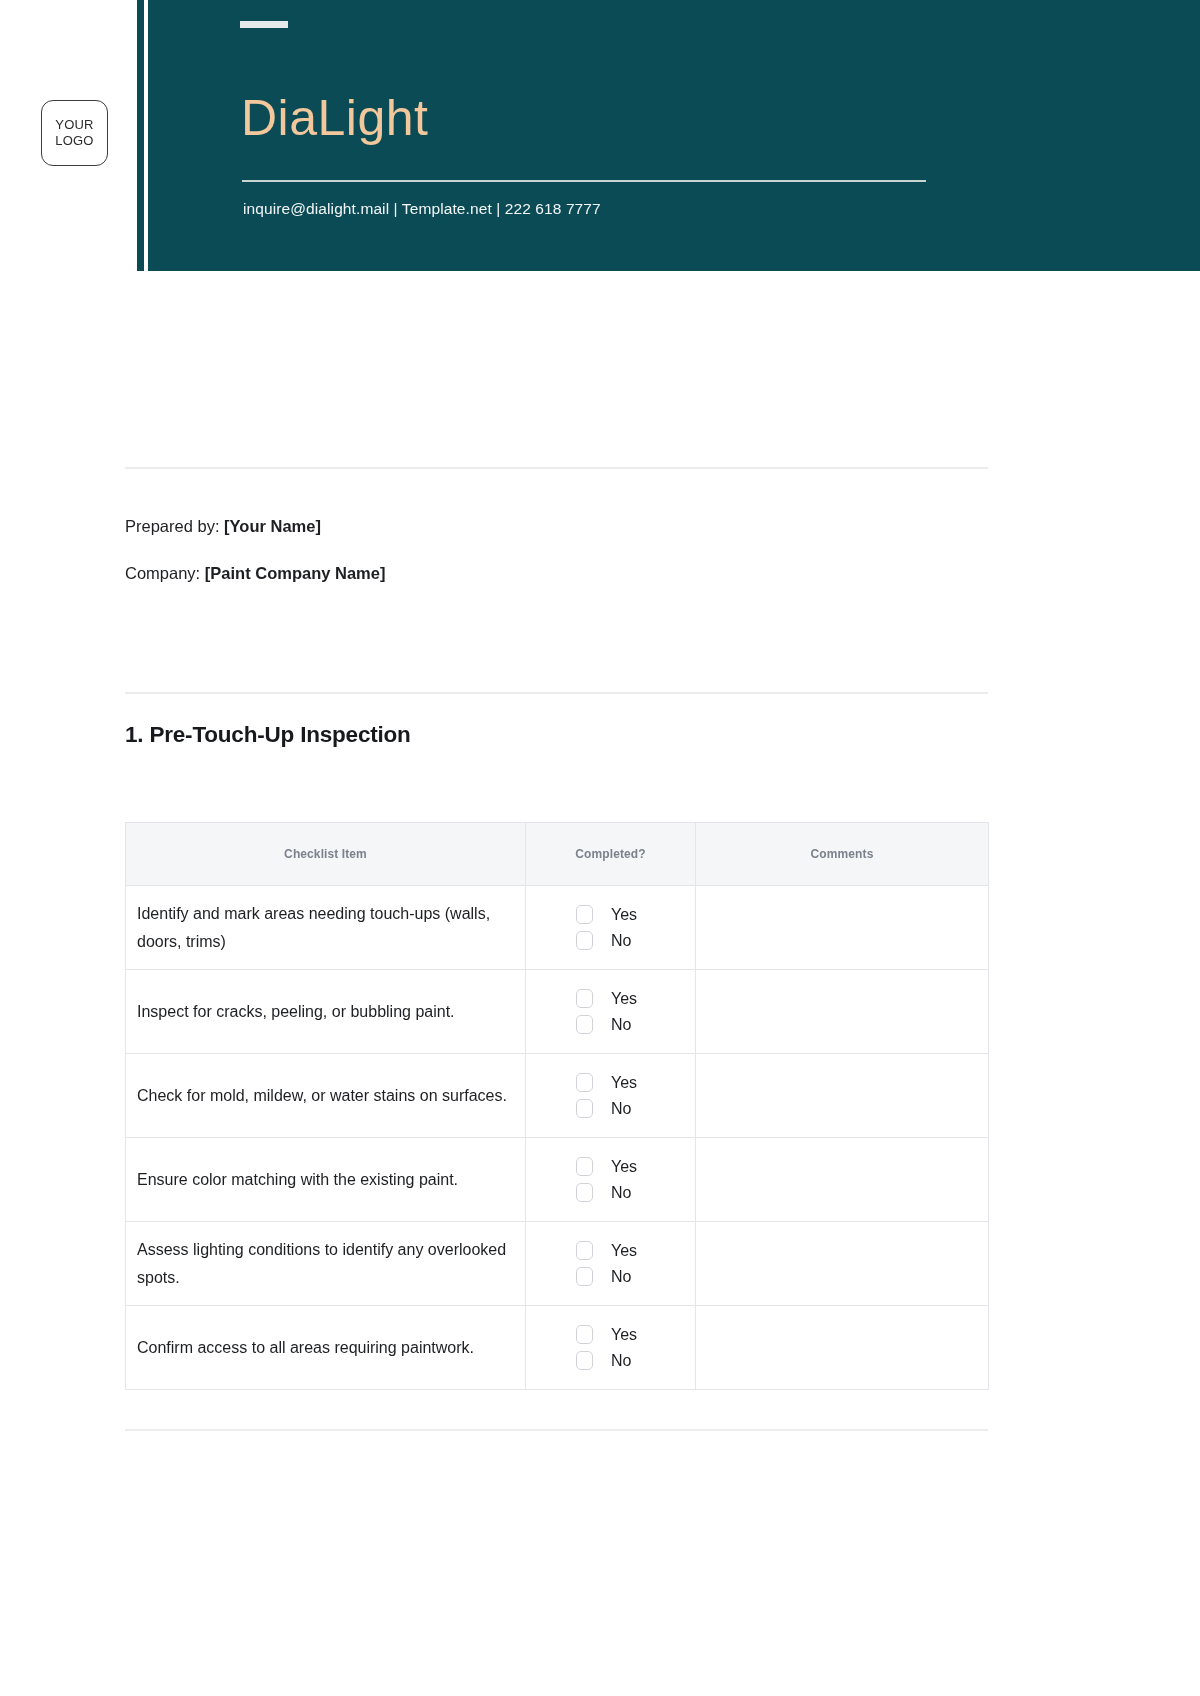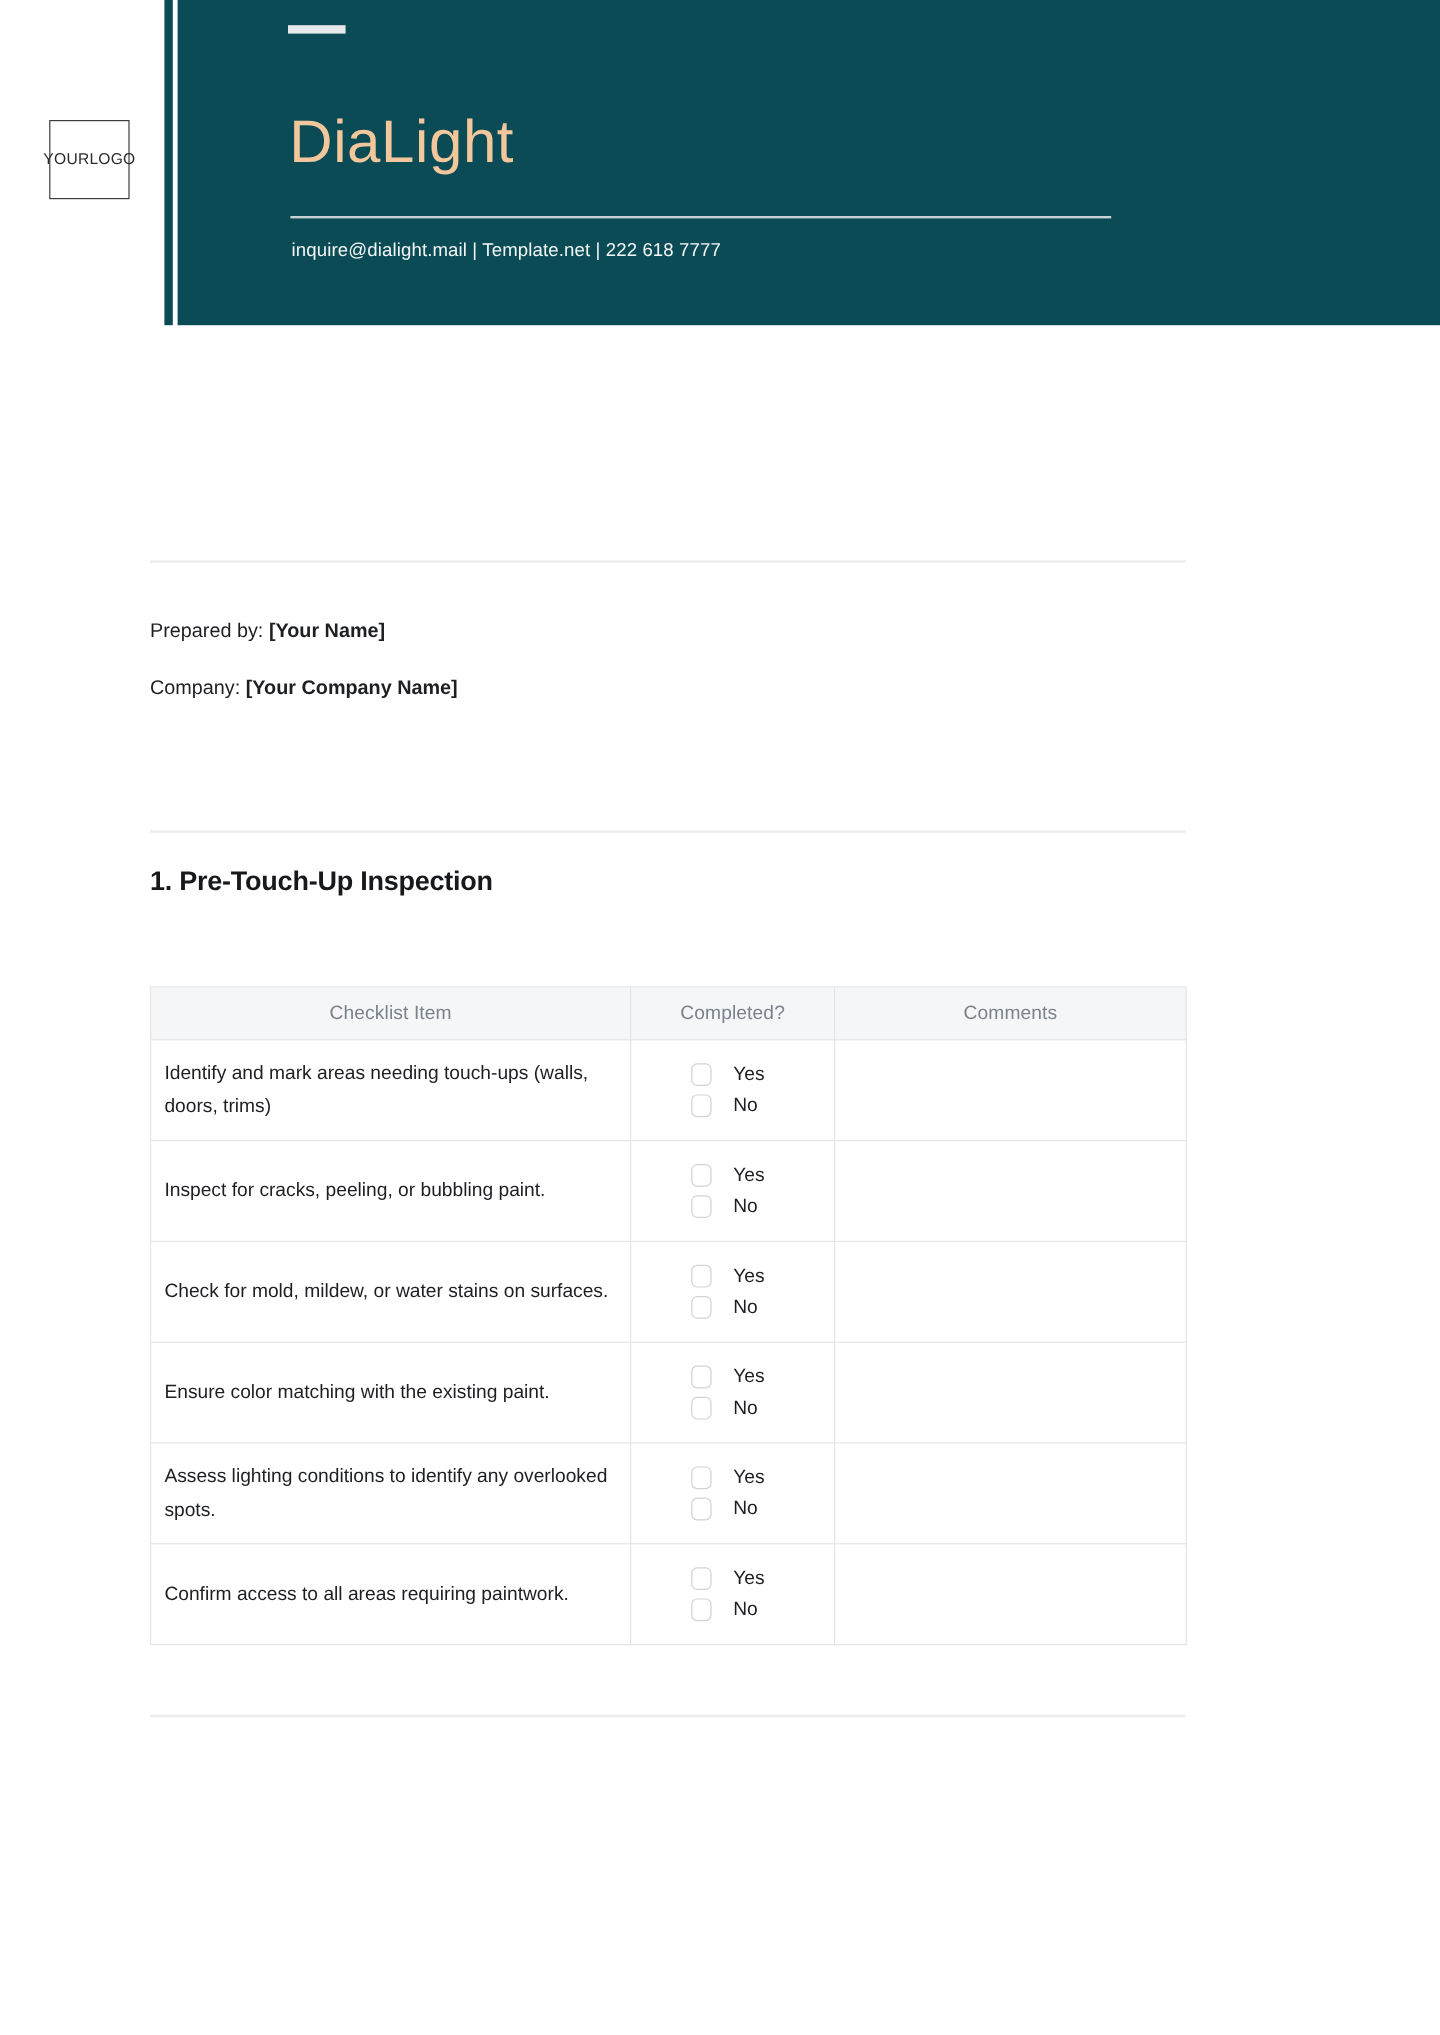--- a/index.html
+++ b/index.html
@@ -87,8 +87,9 @@
     width: 67px;
     height: 66px;
     border: 1.5px solid #3d3d3d;
-    border-radius: 0;
+    border-radius: 12px;
     display: flex;
+    flex-direction: column;
     align-items: center;
     justify-content: center;
     background: #ffffff;

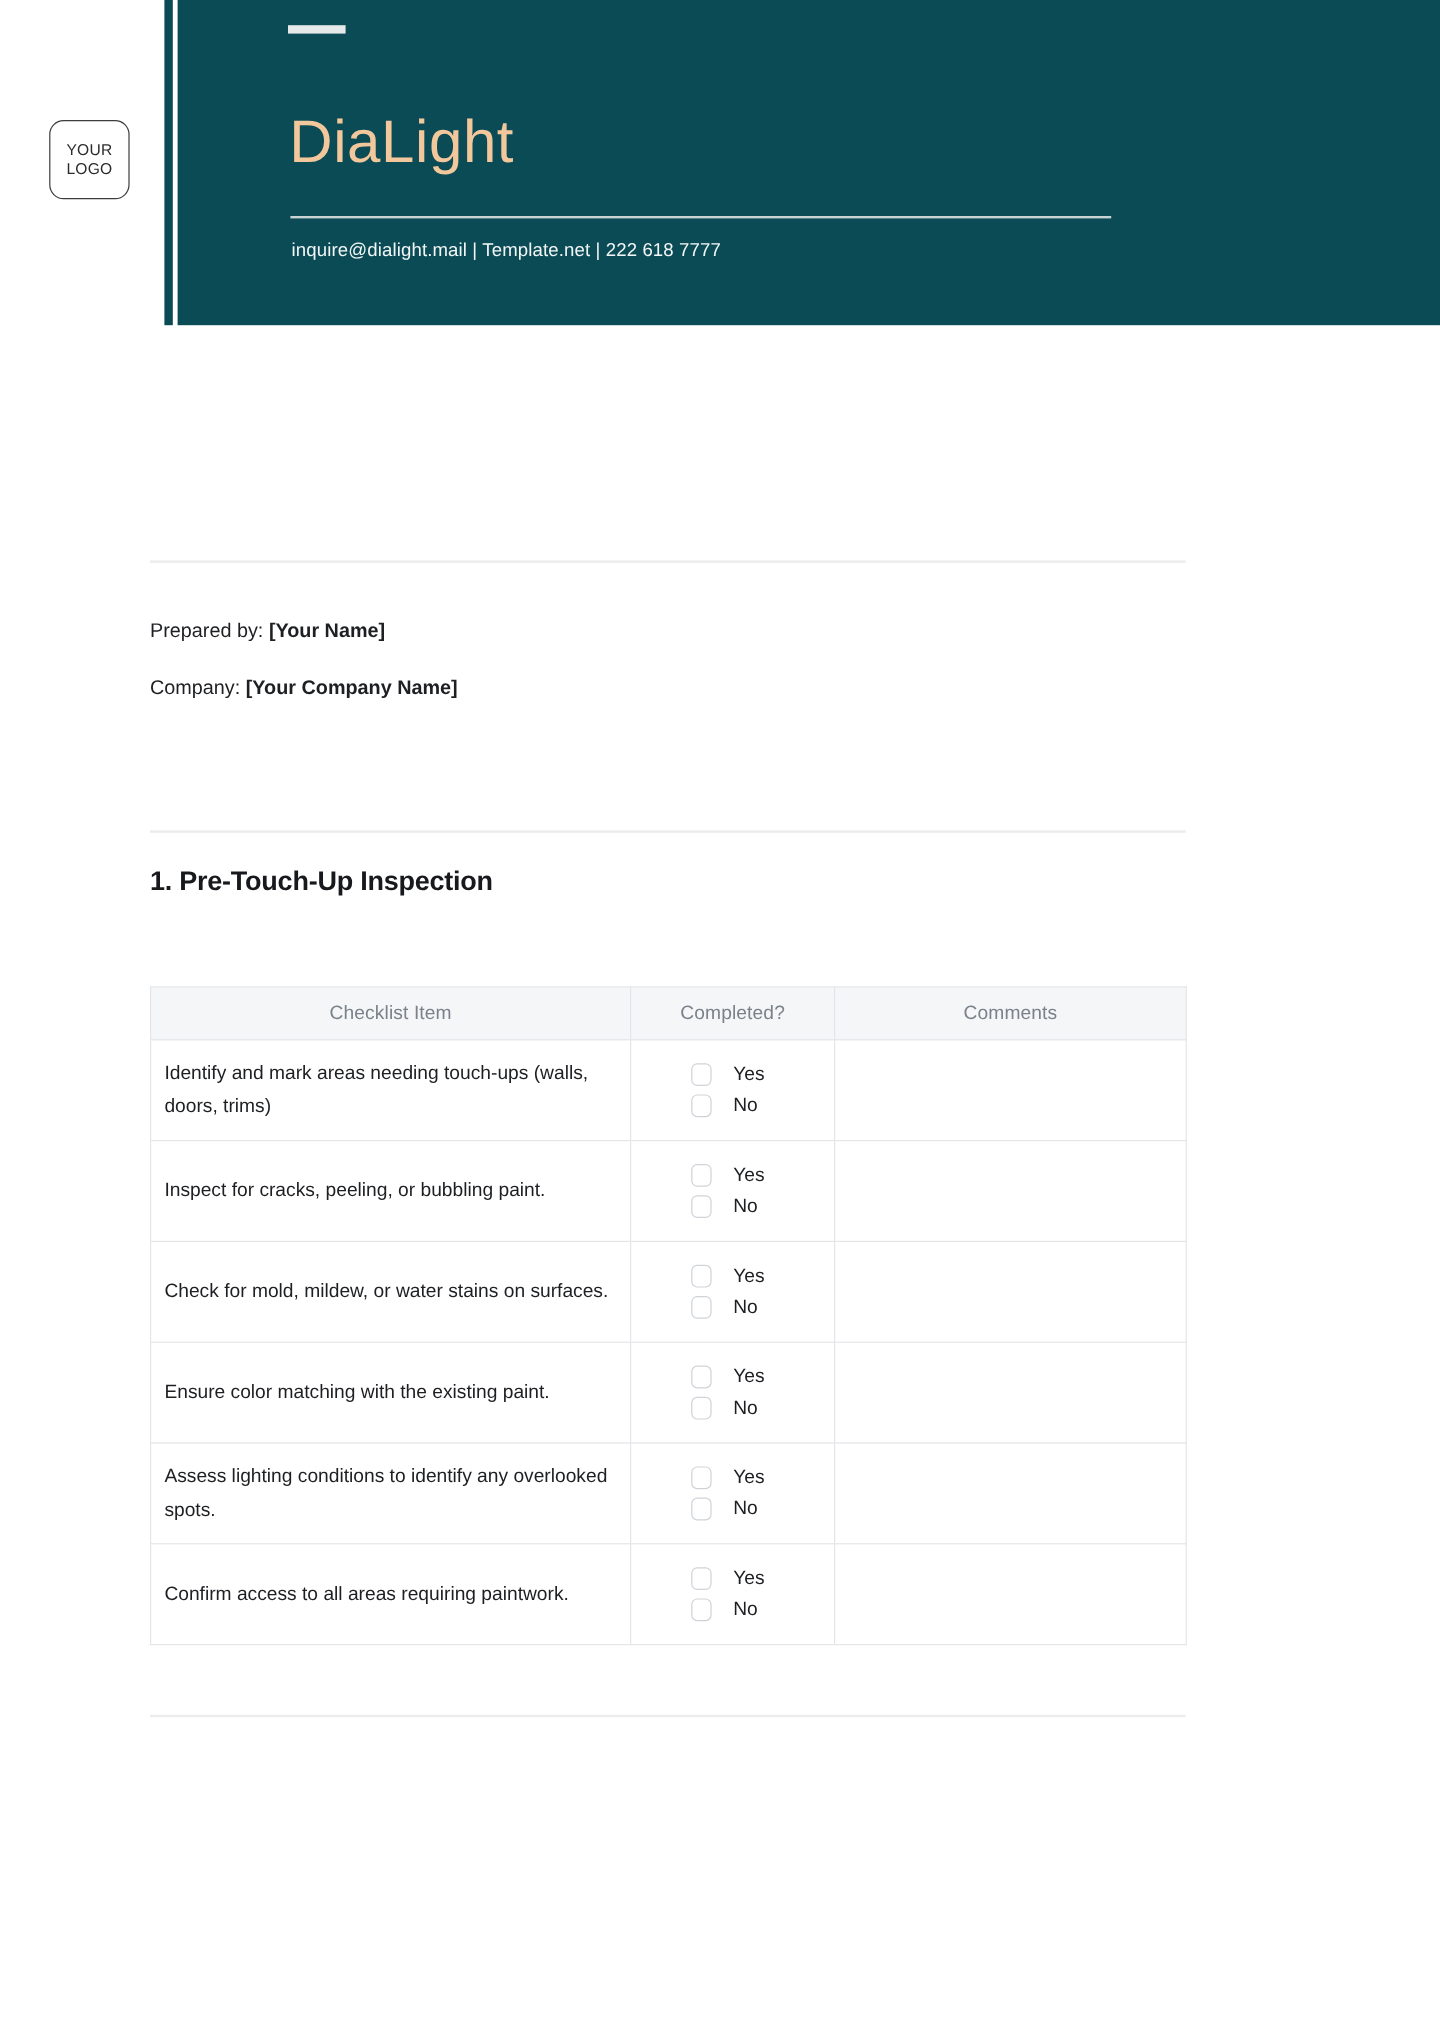--- a/index.html
+++ b/index.html
@@ -256,7 +256,7 @@
       <span class="label">Prepared by: </span><span class="value">[Your Name]</span>
     </div>
     <div class="meta-line">
-      <span class="label">Company: </span><span class="value">[Your Company Name]</span>
+      <span class="label">Company: </span><span class="value">[Paint Company Name]</span>
     </div>
   </div>
 

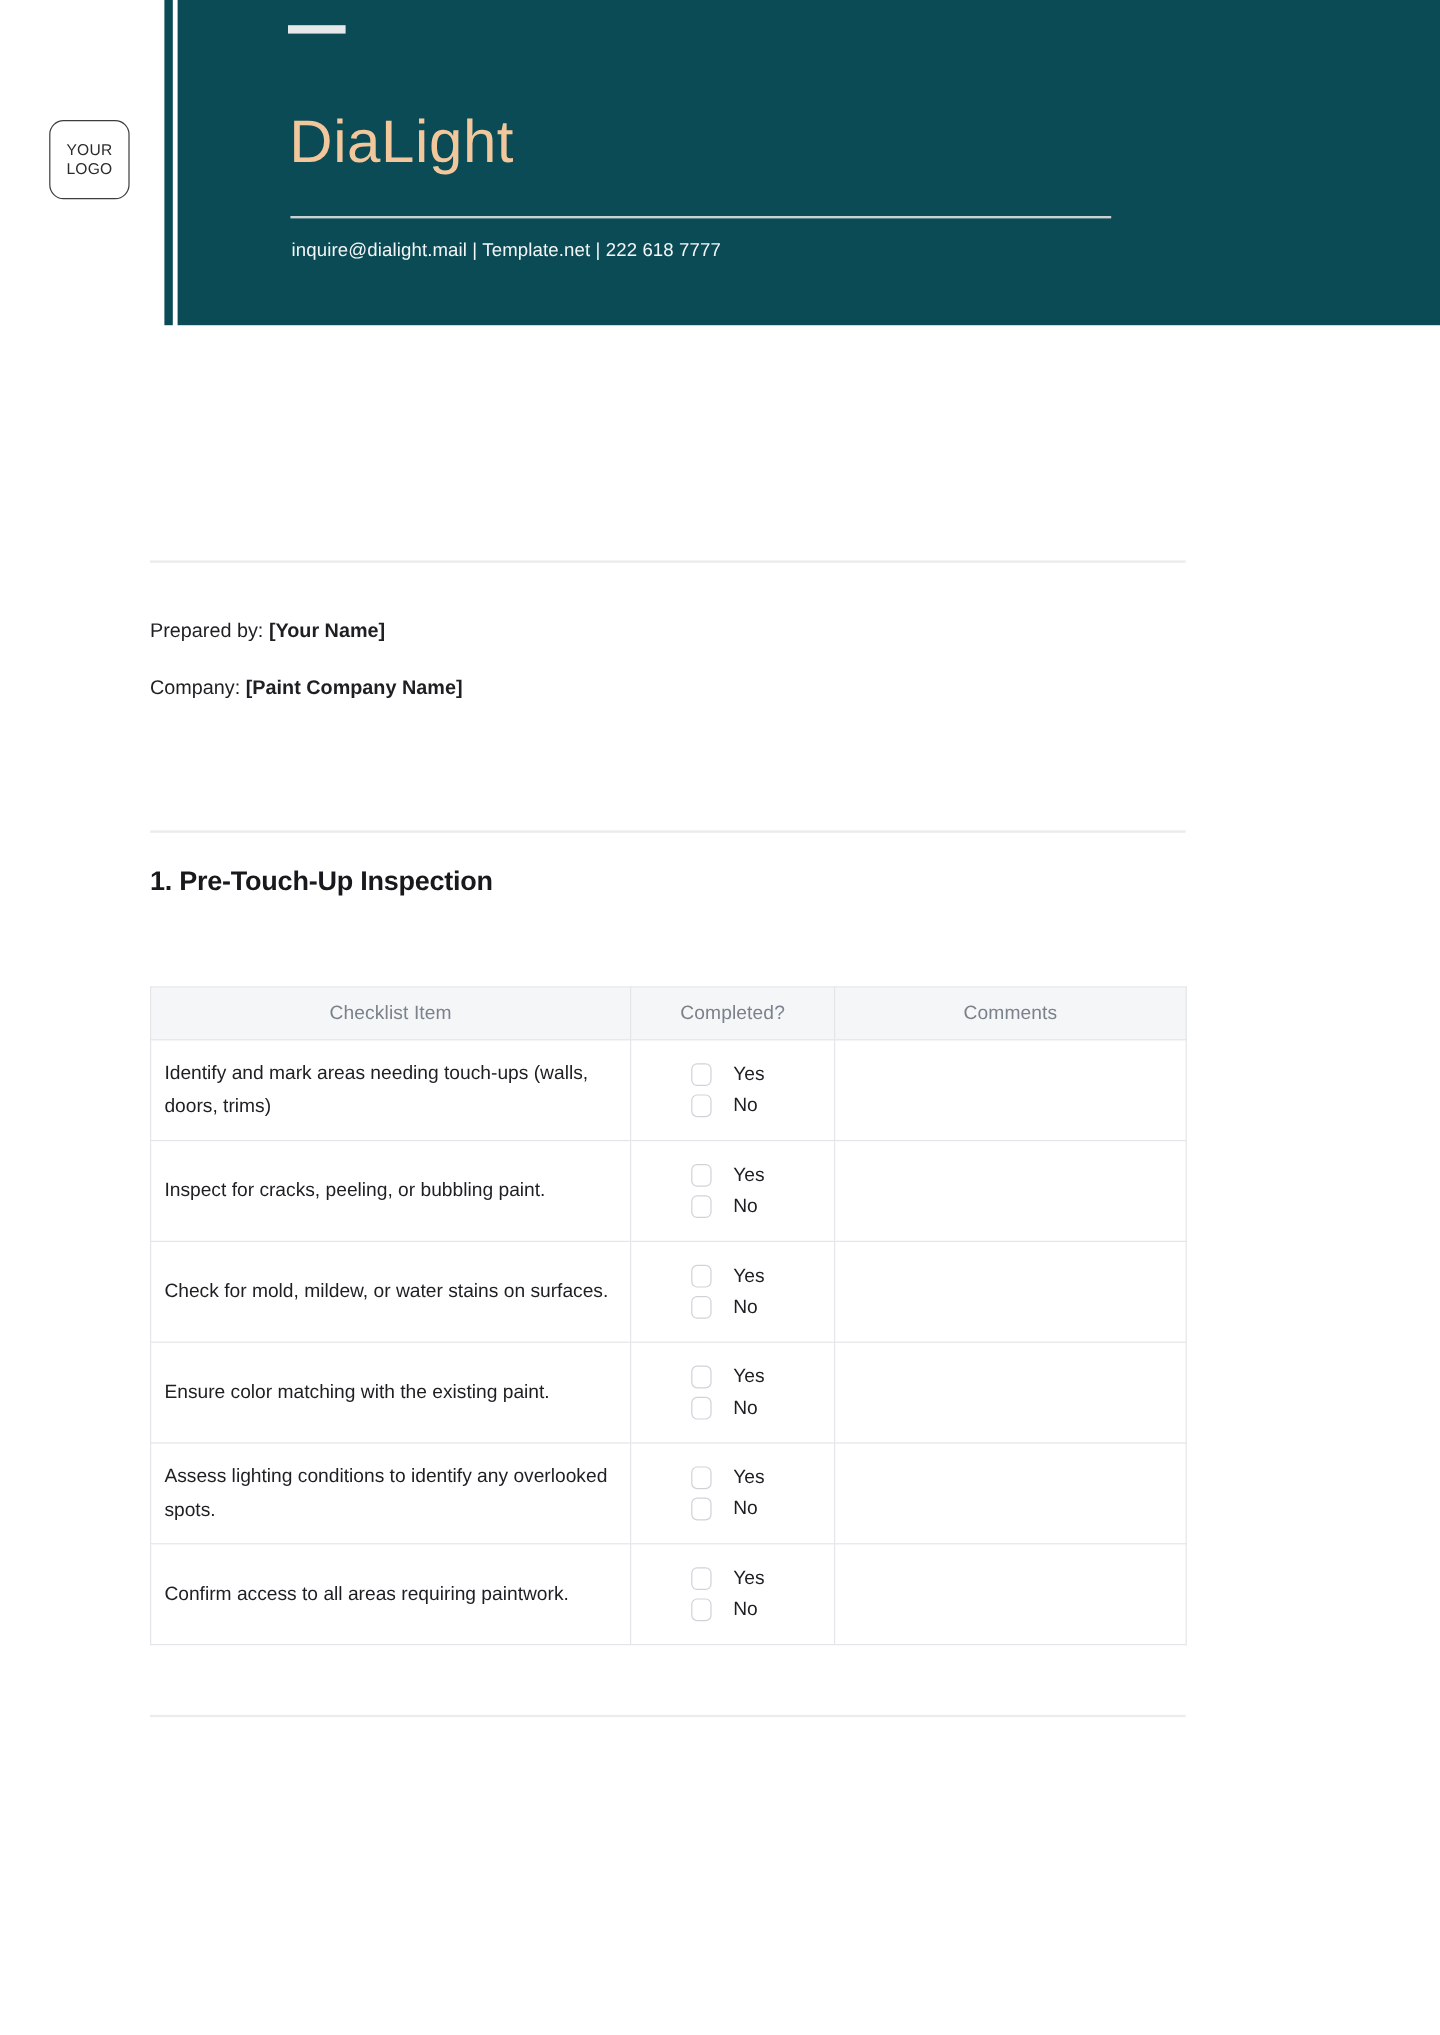--- a/index.html
+++ b/index.html
@@ -166,9 +166,9 @@
 
   .checklist-table thead th {
     background: #f5f6f8;
-    height: 44px;
-    font-size: 16px;
-    font-weight: 400;
+    height: 63px;
+    font-size: 12px;
+    font-weight: 700;
     color: #7b828c;
     text-align: center;
     letter-spacing: 0.1px;

